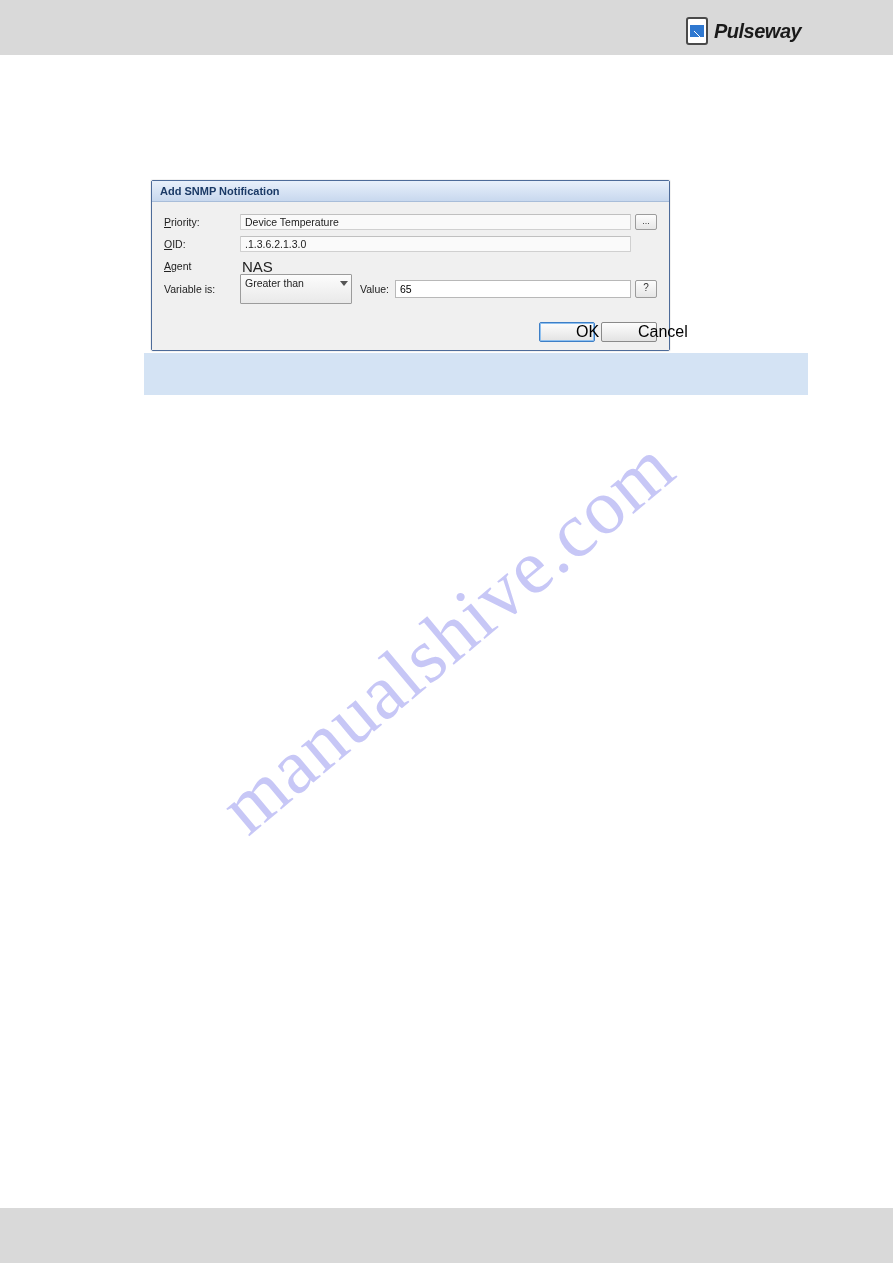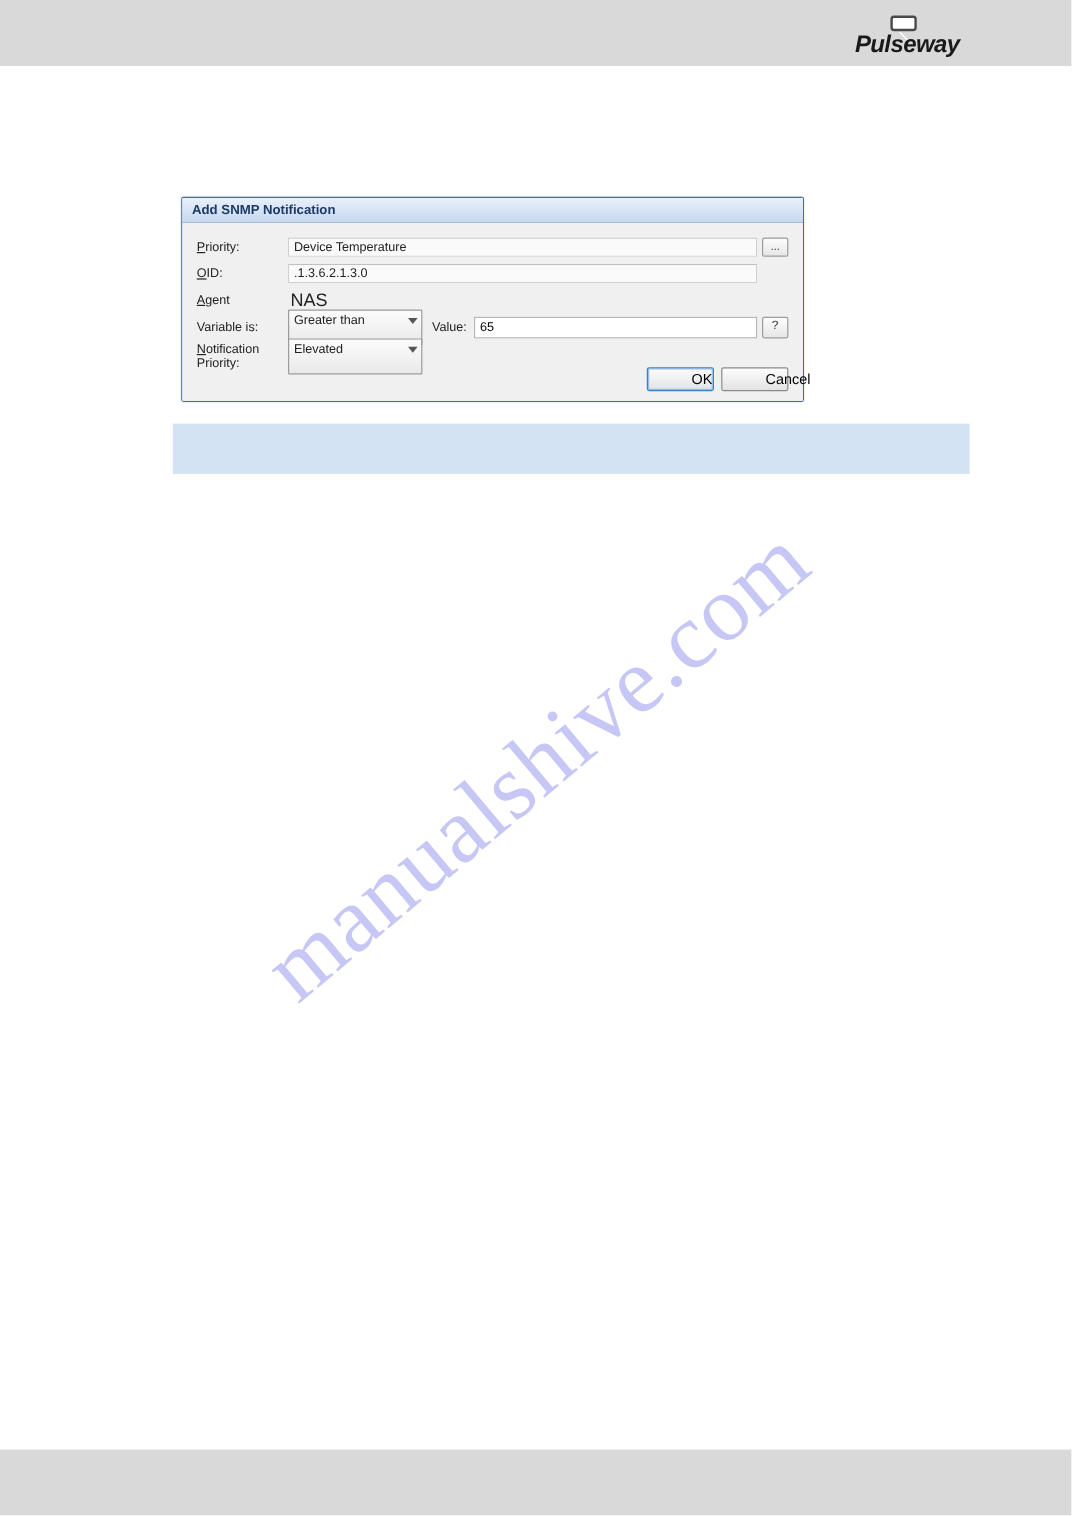--- a/index.html
+++ b/index.html
@@ -7,7 +7,7 @@
 
   
   .top-bar { position: absolute; left: 0; top: 0; width: 893px; height: 55px; background: #d9d9d9; }
-  .top-bar-inner { position: absolute; top: 13px; left: 686px; width: 140px; height: 36px; display: flex; align-items: center; flex-direction: column; }
+  .top-bar-inner { position: absolute; top: 13px; left: 686px; width: 140px; height: 36px; display: flex; align-items: center; }
   .logo-box { width: 22px; height: 28px; border: 2px solid #4a4a4a; border-radius: 3px; position: relative; background: #fff; margin-right: 6px; }
   .logo-box::before { content: ""; position: absolute; left: 2px; right: 2px; top: 6px; bottom: 6px; background: #2f78d0; }
   .logo-box::after { content: ""; position: absolute; left: 3px; top: 12px; width: 12px; height: 6px; background: linear-gradient(45deg, transparent 45%, #fff 45%, #fff 55%, transparent 55%); }

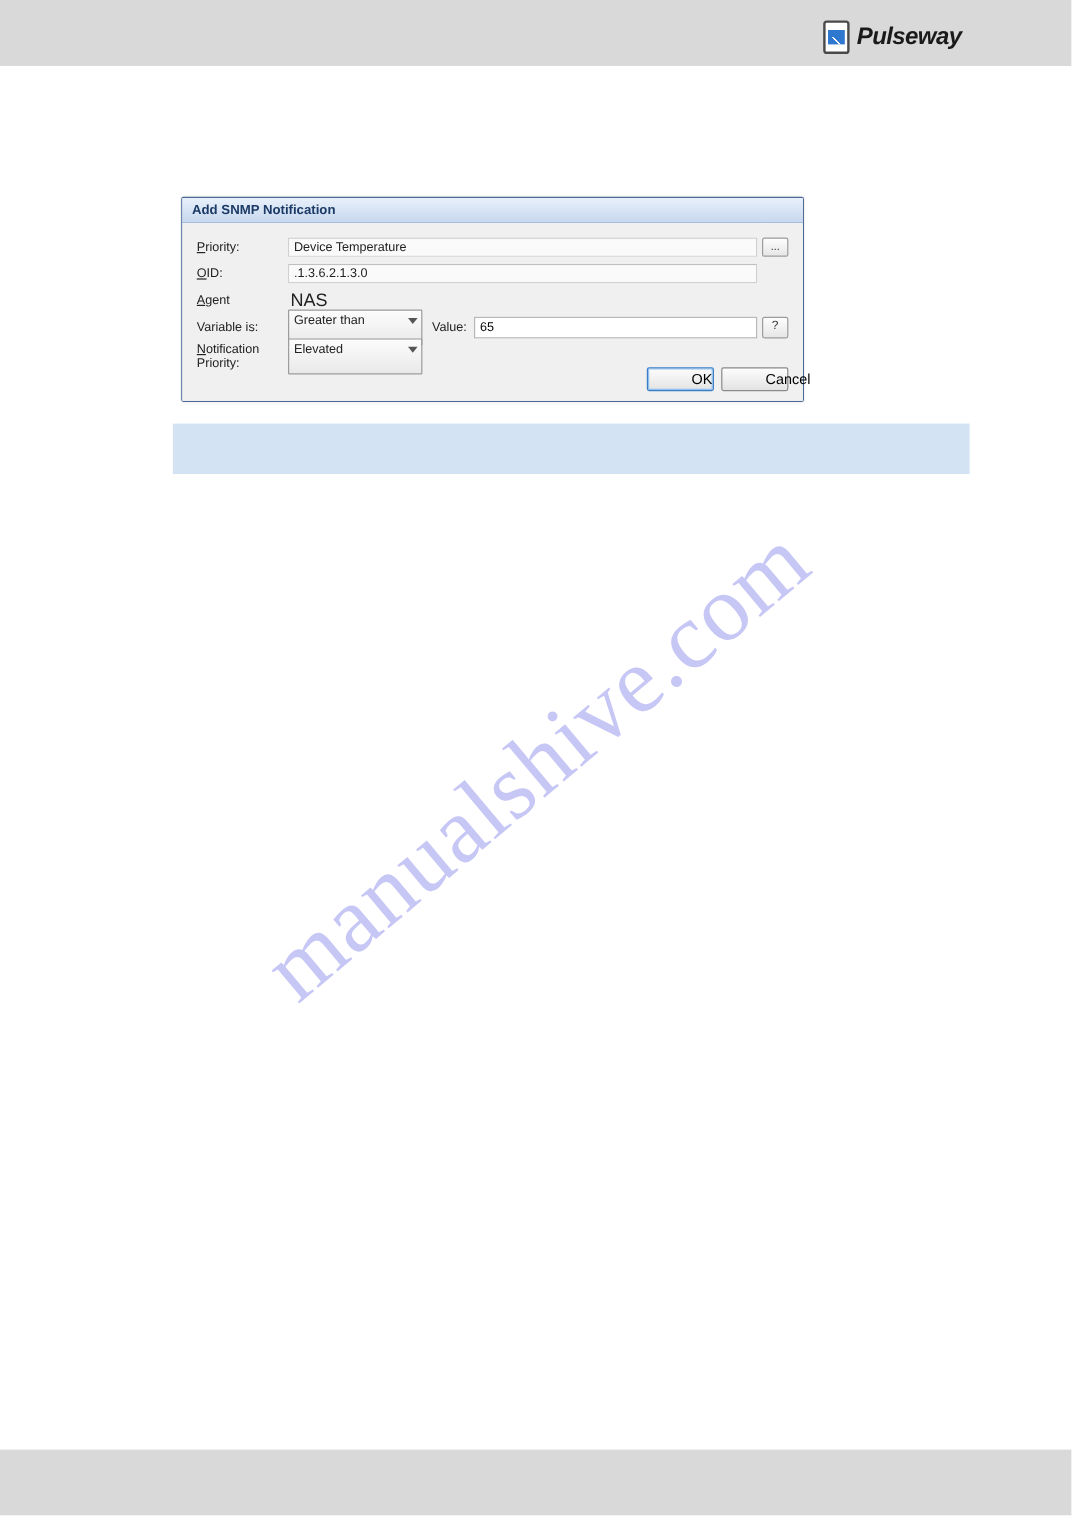--- a/index.html
+++ b/index.html
@@ -14,7 +14,7 @@
   .brand { font-weight: 700; font-style: italic; font-size: 20px; color: #1a1a1a; letter-spacing: -0.5px; }
 
   
-  .dialog { position: absolute; left: 151px; top: 164px; width: 519px; height: 171px; border: 1px solid #4d6b99; border-radius: 2px; background: #fff; box-shadow: 0 0 0 1px rgba(0,0,0,0.05); }
+  .dialog { position: absolute; left: 151px; top: 180px; width: 519px; height: 171px; border: 1px solid #4d6b99; border-radius: 2px; background: #fff; box-shadow: 0 0 0 1px rgba(0,0,0,0.05); }
   .dialog-title { height: 21px; background: linear-gradient(#e8f0fb, #c8d8ee); border-bottom: 1px solid #a8bdd9; font-size: 11px; color: #1b3a66; padding-left: 8px; line-height: 21px; font-weight: 600; }
   .dialog-body { position: absolute; top: 21px; left: 0; right: 0; bottom: 0; background: #f0f0f0; padding: 10px 12px 8px 12px; }
 

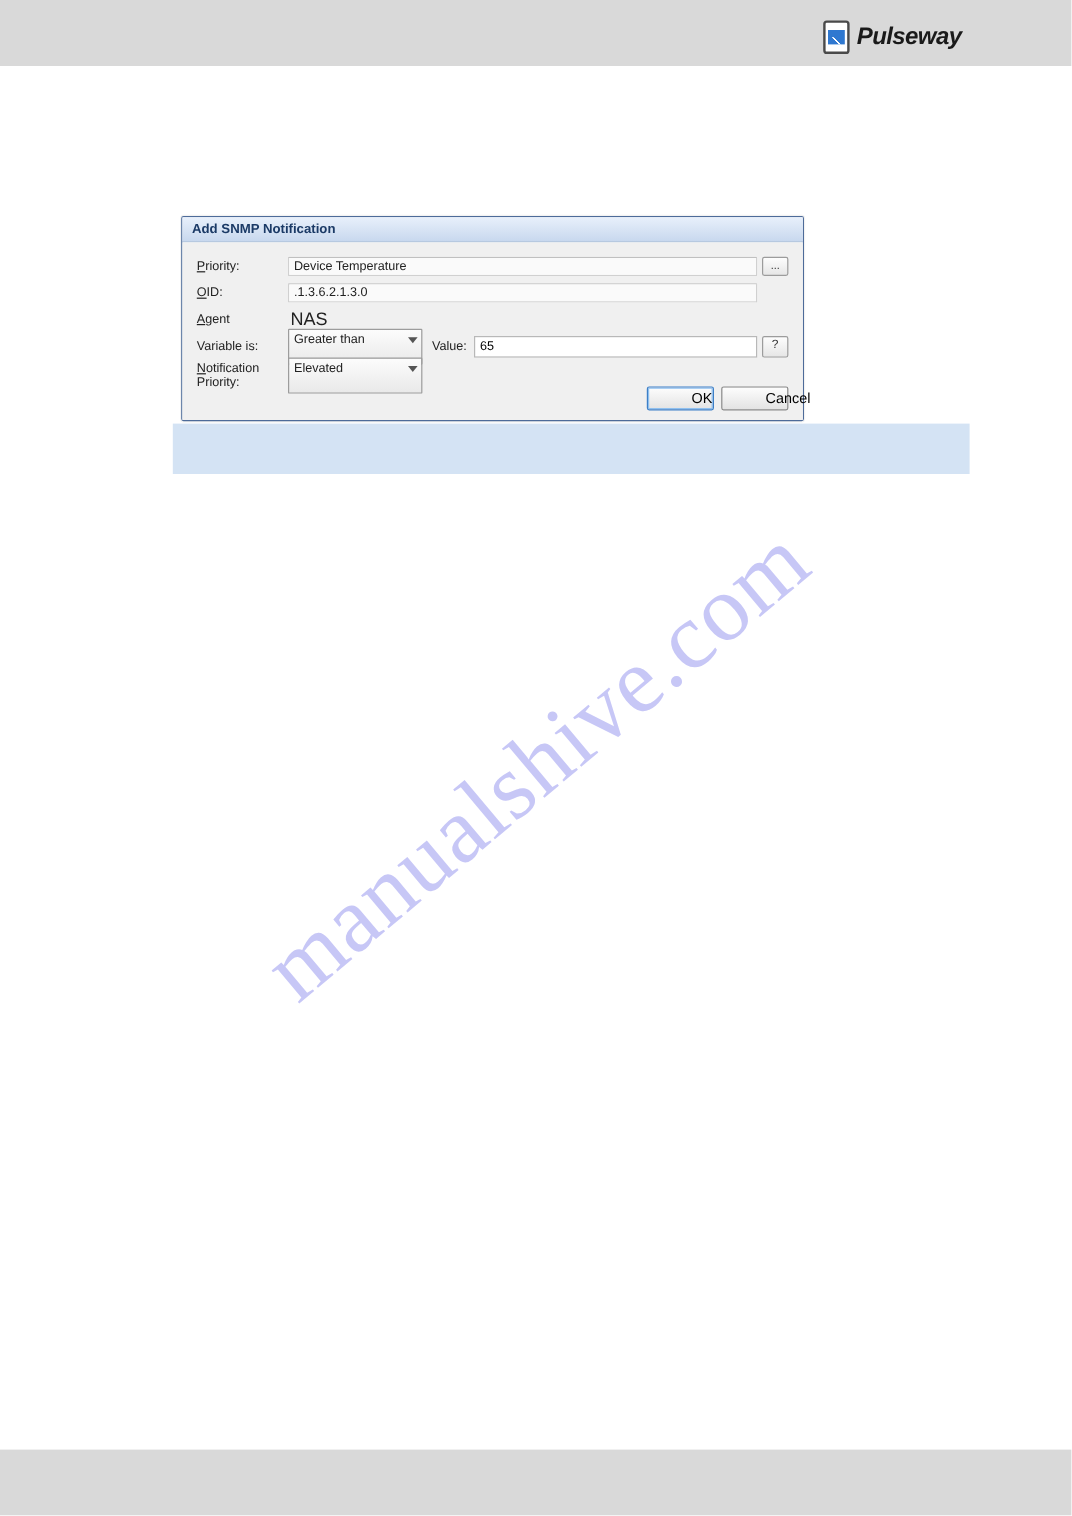--- a/index.html
+++ b/index.html
@@ -83,10 +83,6 @@
       <span class="btn-help">?</span>
     </div>
 
-    <div class="form-row tall">
-      <span class="lbl underline-first">Notification Priority:</span>
-      <span class="combo">Elevated</span>
-    </div>
 
     <div class="button-row">
       <button class="dlg-btn primary">OK</button>

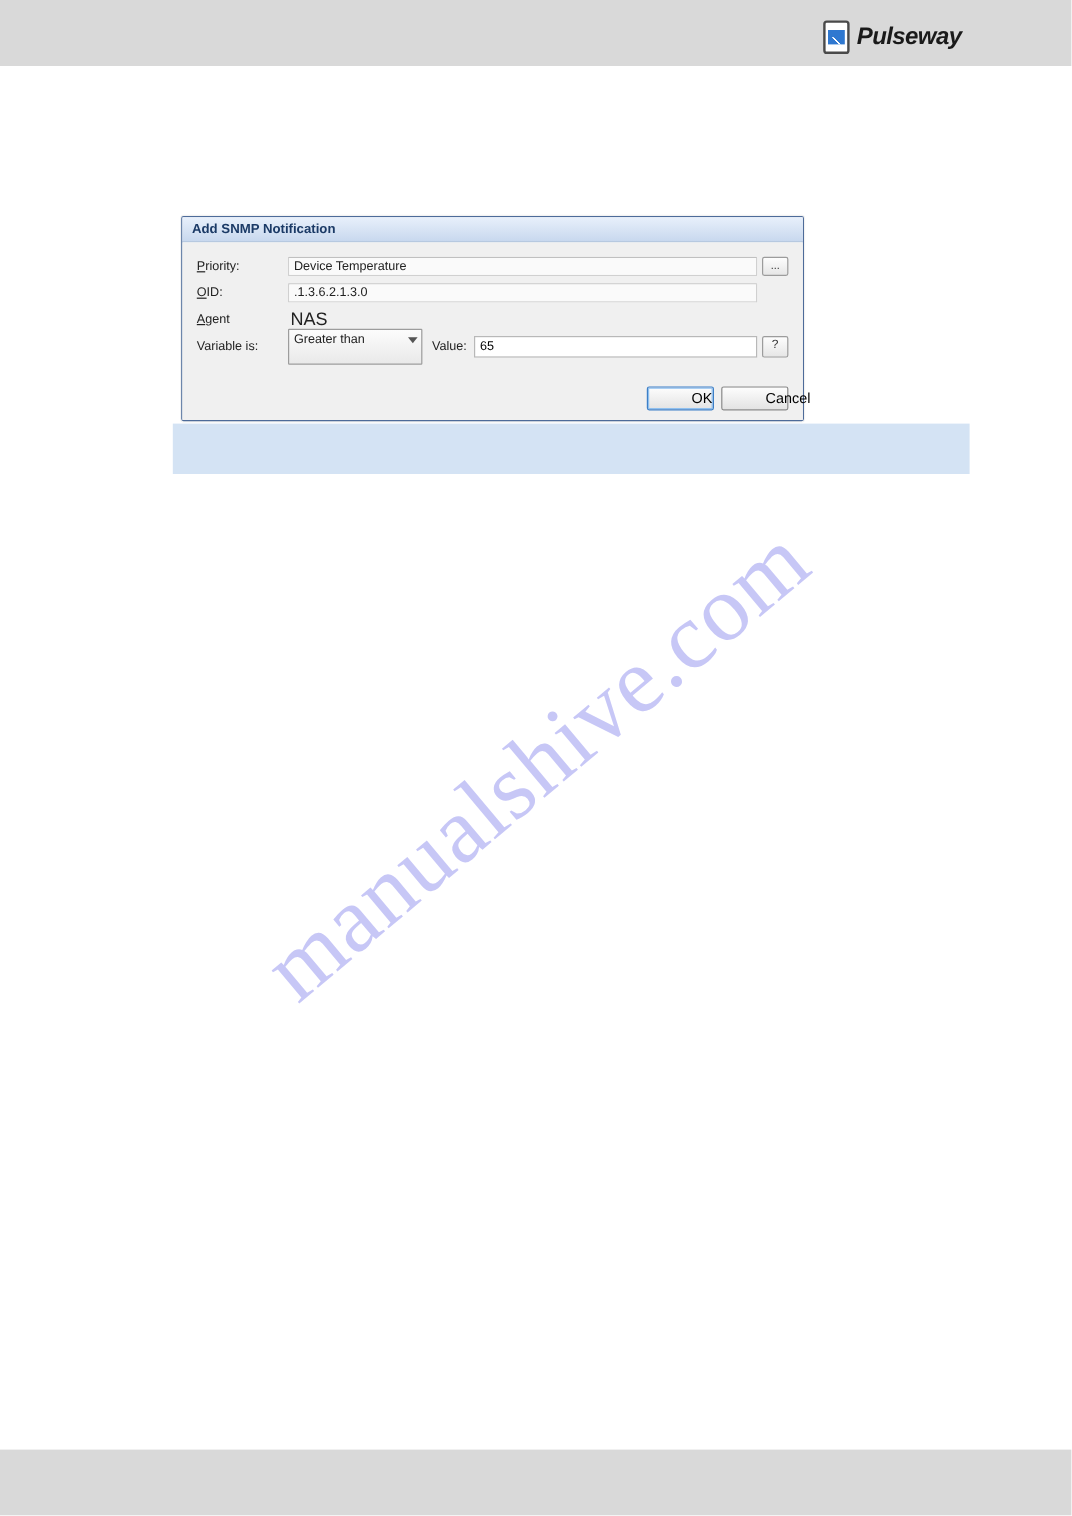--- a/index.html
+++ b/index.html
@@ -33,7 +33,7 @@
   .btn-help { width: 22px; height: 18px; background: linear-gradient(#fdfdfd,#e6e6e6); border: 1px solid #9c9c9c; border-radius: 2px; font-size: 10px; line-height: 14px; text-align: center; cursor: pointer; color: #333; }
 
   .button-row { position: absolute; right: 12px; bottom: 8px; display: flex; gap: 6px; }
-  .dlg-btn { width: 56px; height: 20px; font-size: 12px; border: 1px solid #8a8a8a; border-radius: 2px; background: linear-gradient(#fdfdfd,#e3e3e3); cursor: pointer; padding-left: 36px; }
+  .dlg-btn { width: 56px; height: 20px; font-size: 16px; border: 1px solid #8a8a8a; border-radius: 2px; background: linear-gradient(#fdfdfd,#e3e3e3); cursor: pointer; padding-left: 36px; }
   .dlg-btn.primary { border-color: #3d7fc7; box-shadow: 0 0 0 1px #8fc0ef inset; }
 
   

